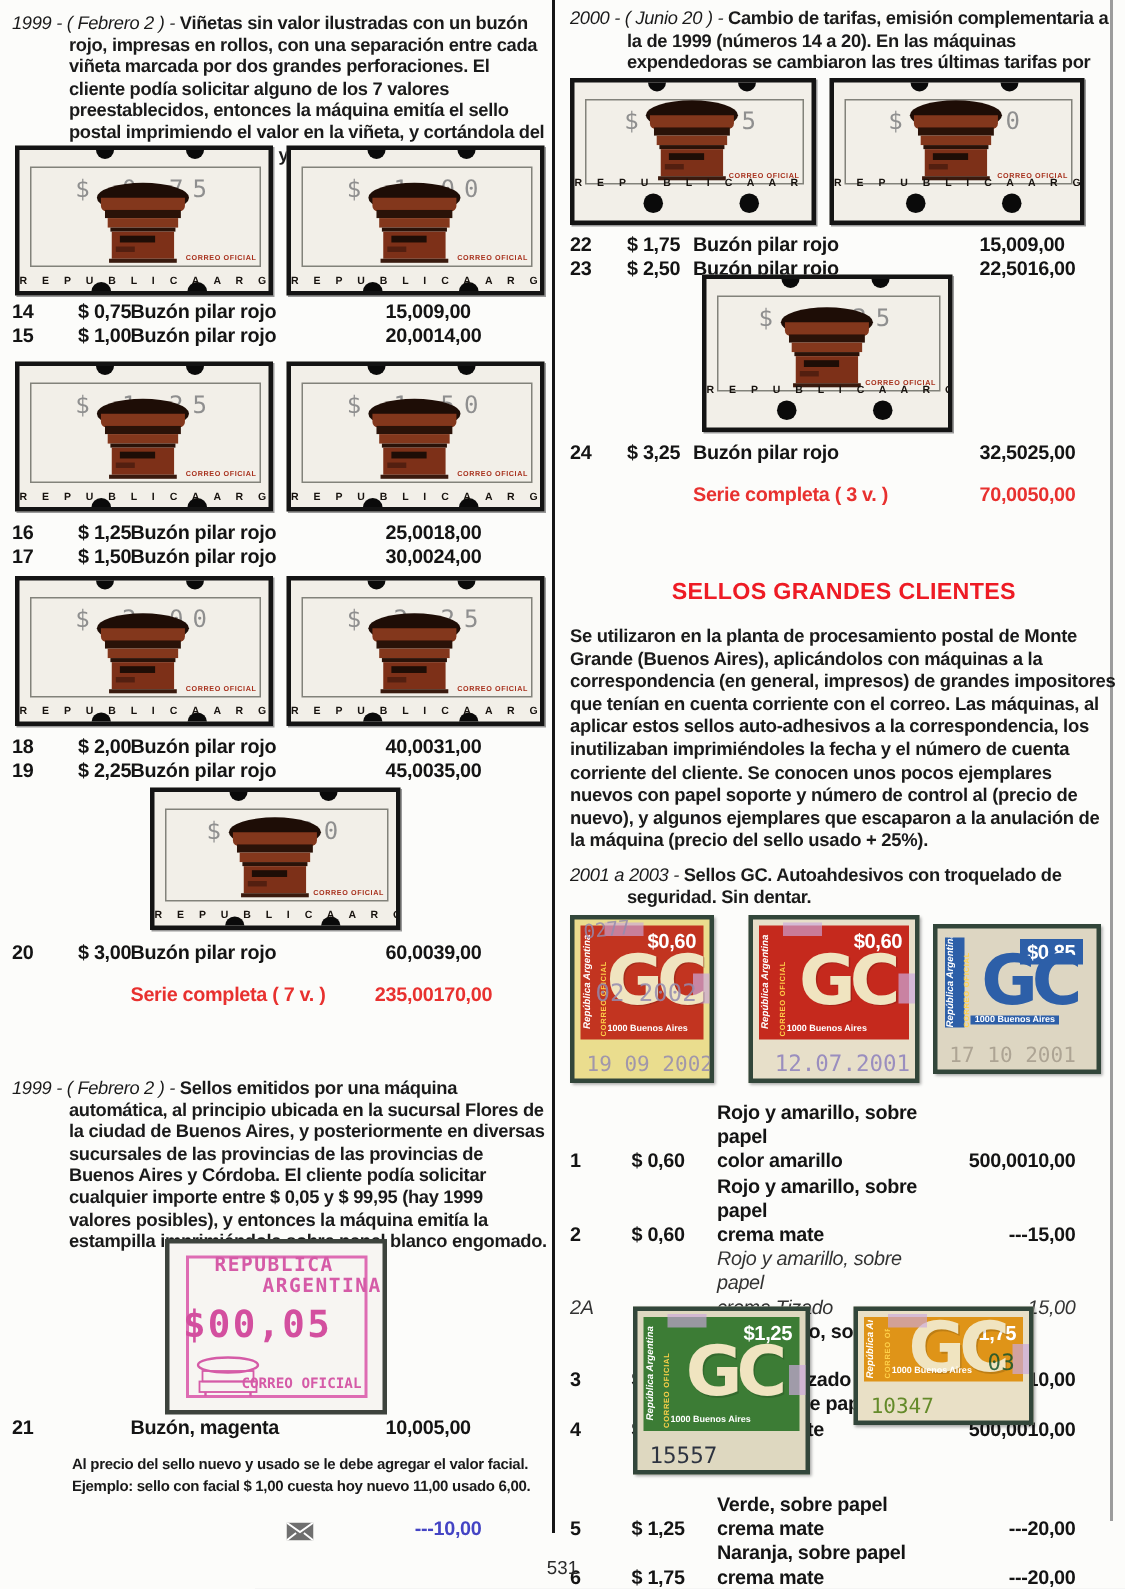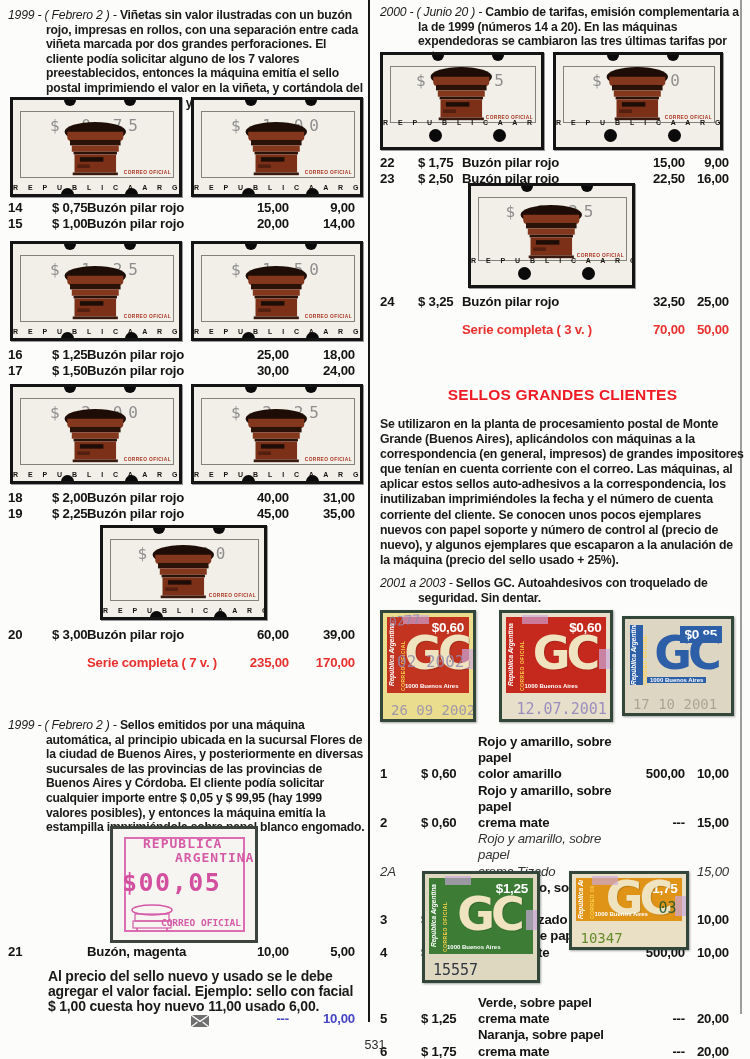--- a/index.html
+++ b/index.html
@@ -27,7 +27,7 @@
   .c-face{flex:none;width:35px;white-space:nowrap}
   .c-desc{flex:1;min-width:0}
   .c-mint{flex:none;width:60px;text-align:right}
-  .c-used{flex:none;width:66px;text-align:right}
+  .c-used{flex:none;width:66px;}
   .t1 .c-num{width:38px}
   .t1 .c-face{width:44px}
   .t1 .c-mint{width:62px}

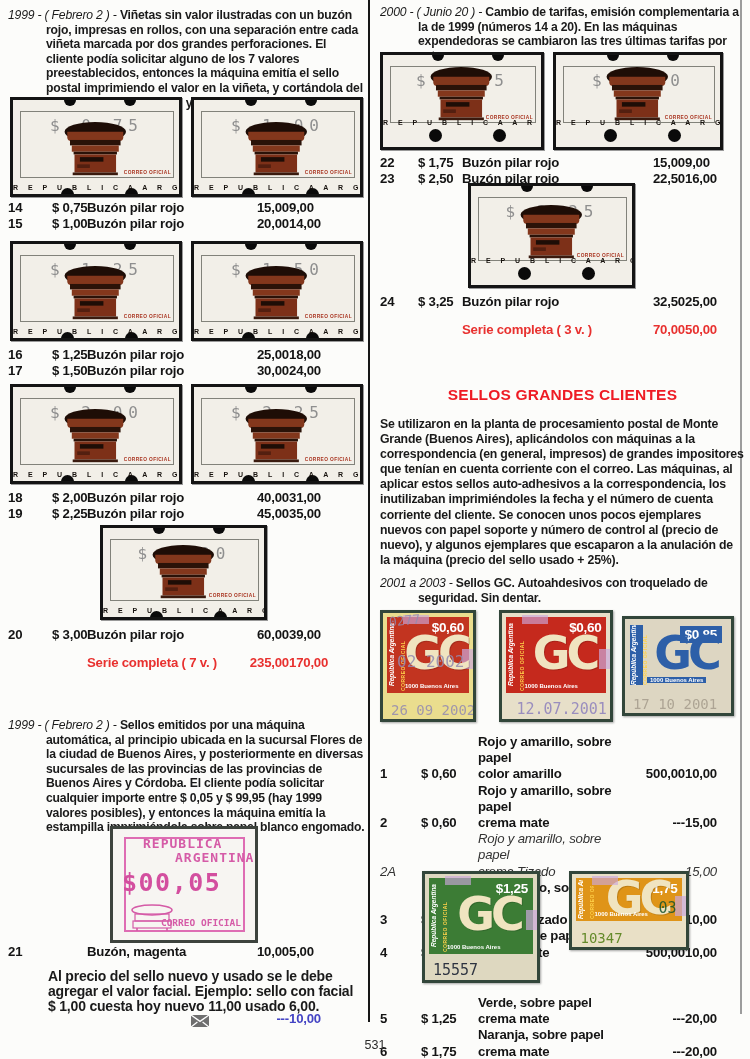--- a/index.html
+++ b/index.html
@@ -497,7 +497,7 @@
         </div>
         <div class="gc-cancel cz-top">0277</div>
         <div class="gc-cancel cz-mid">02 2002</div>
-        <div class="gc-cancel cz-bot">26 09 2002</div>
+        <div class="gc-cancel cz-bot">19 09 2002</div>
       </div>
       <div class="gc g-red" style="width:114px;height:112px;margin-left:19px">
         <div class="gc-design">

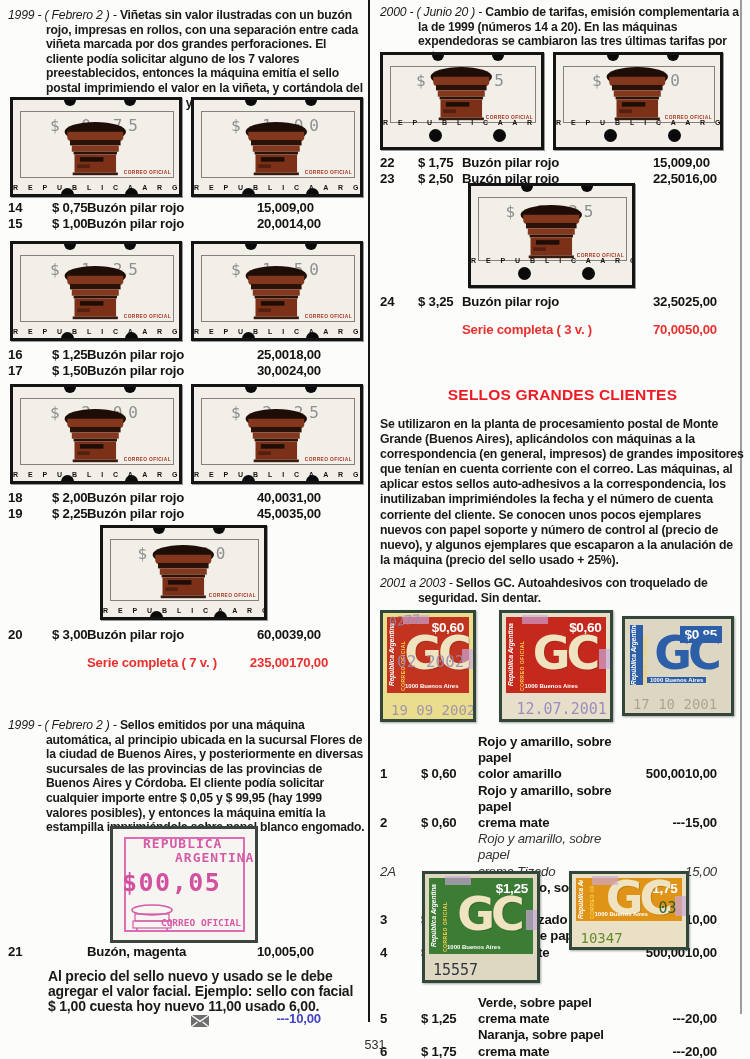--- a/index.html
+++ b/index.html
@@ -16,7 +16,7 @@
   .intro{font-size:12.2px;line-height:14.6px;font-weight:bold;padding-left:38px;text-indent:-38px;letter-spacing:-.2px}
   .pfx{font-style:italic;font-weight:normal}
   .para{font-size:12.3px;line-height:15.1px;font-weight:bold;letter-spacing:-.2px}
-  .note{font-size:14px;line-height:15px;font-weight:bold;padding-left:40px;padding-right:2px;letter-spacing:-.2px}
+  .note{font-size:10px;line-height:15px;font-weight:bold;padding-left:40px;padding-right:2px;letter-spacing:-.2px}
   .gc-head{text-align:center;font-size:15.5px;font-weight:bold;color:#ee1b24;letter-spacing:.2px}
 
   

